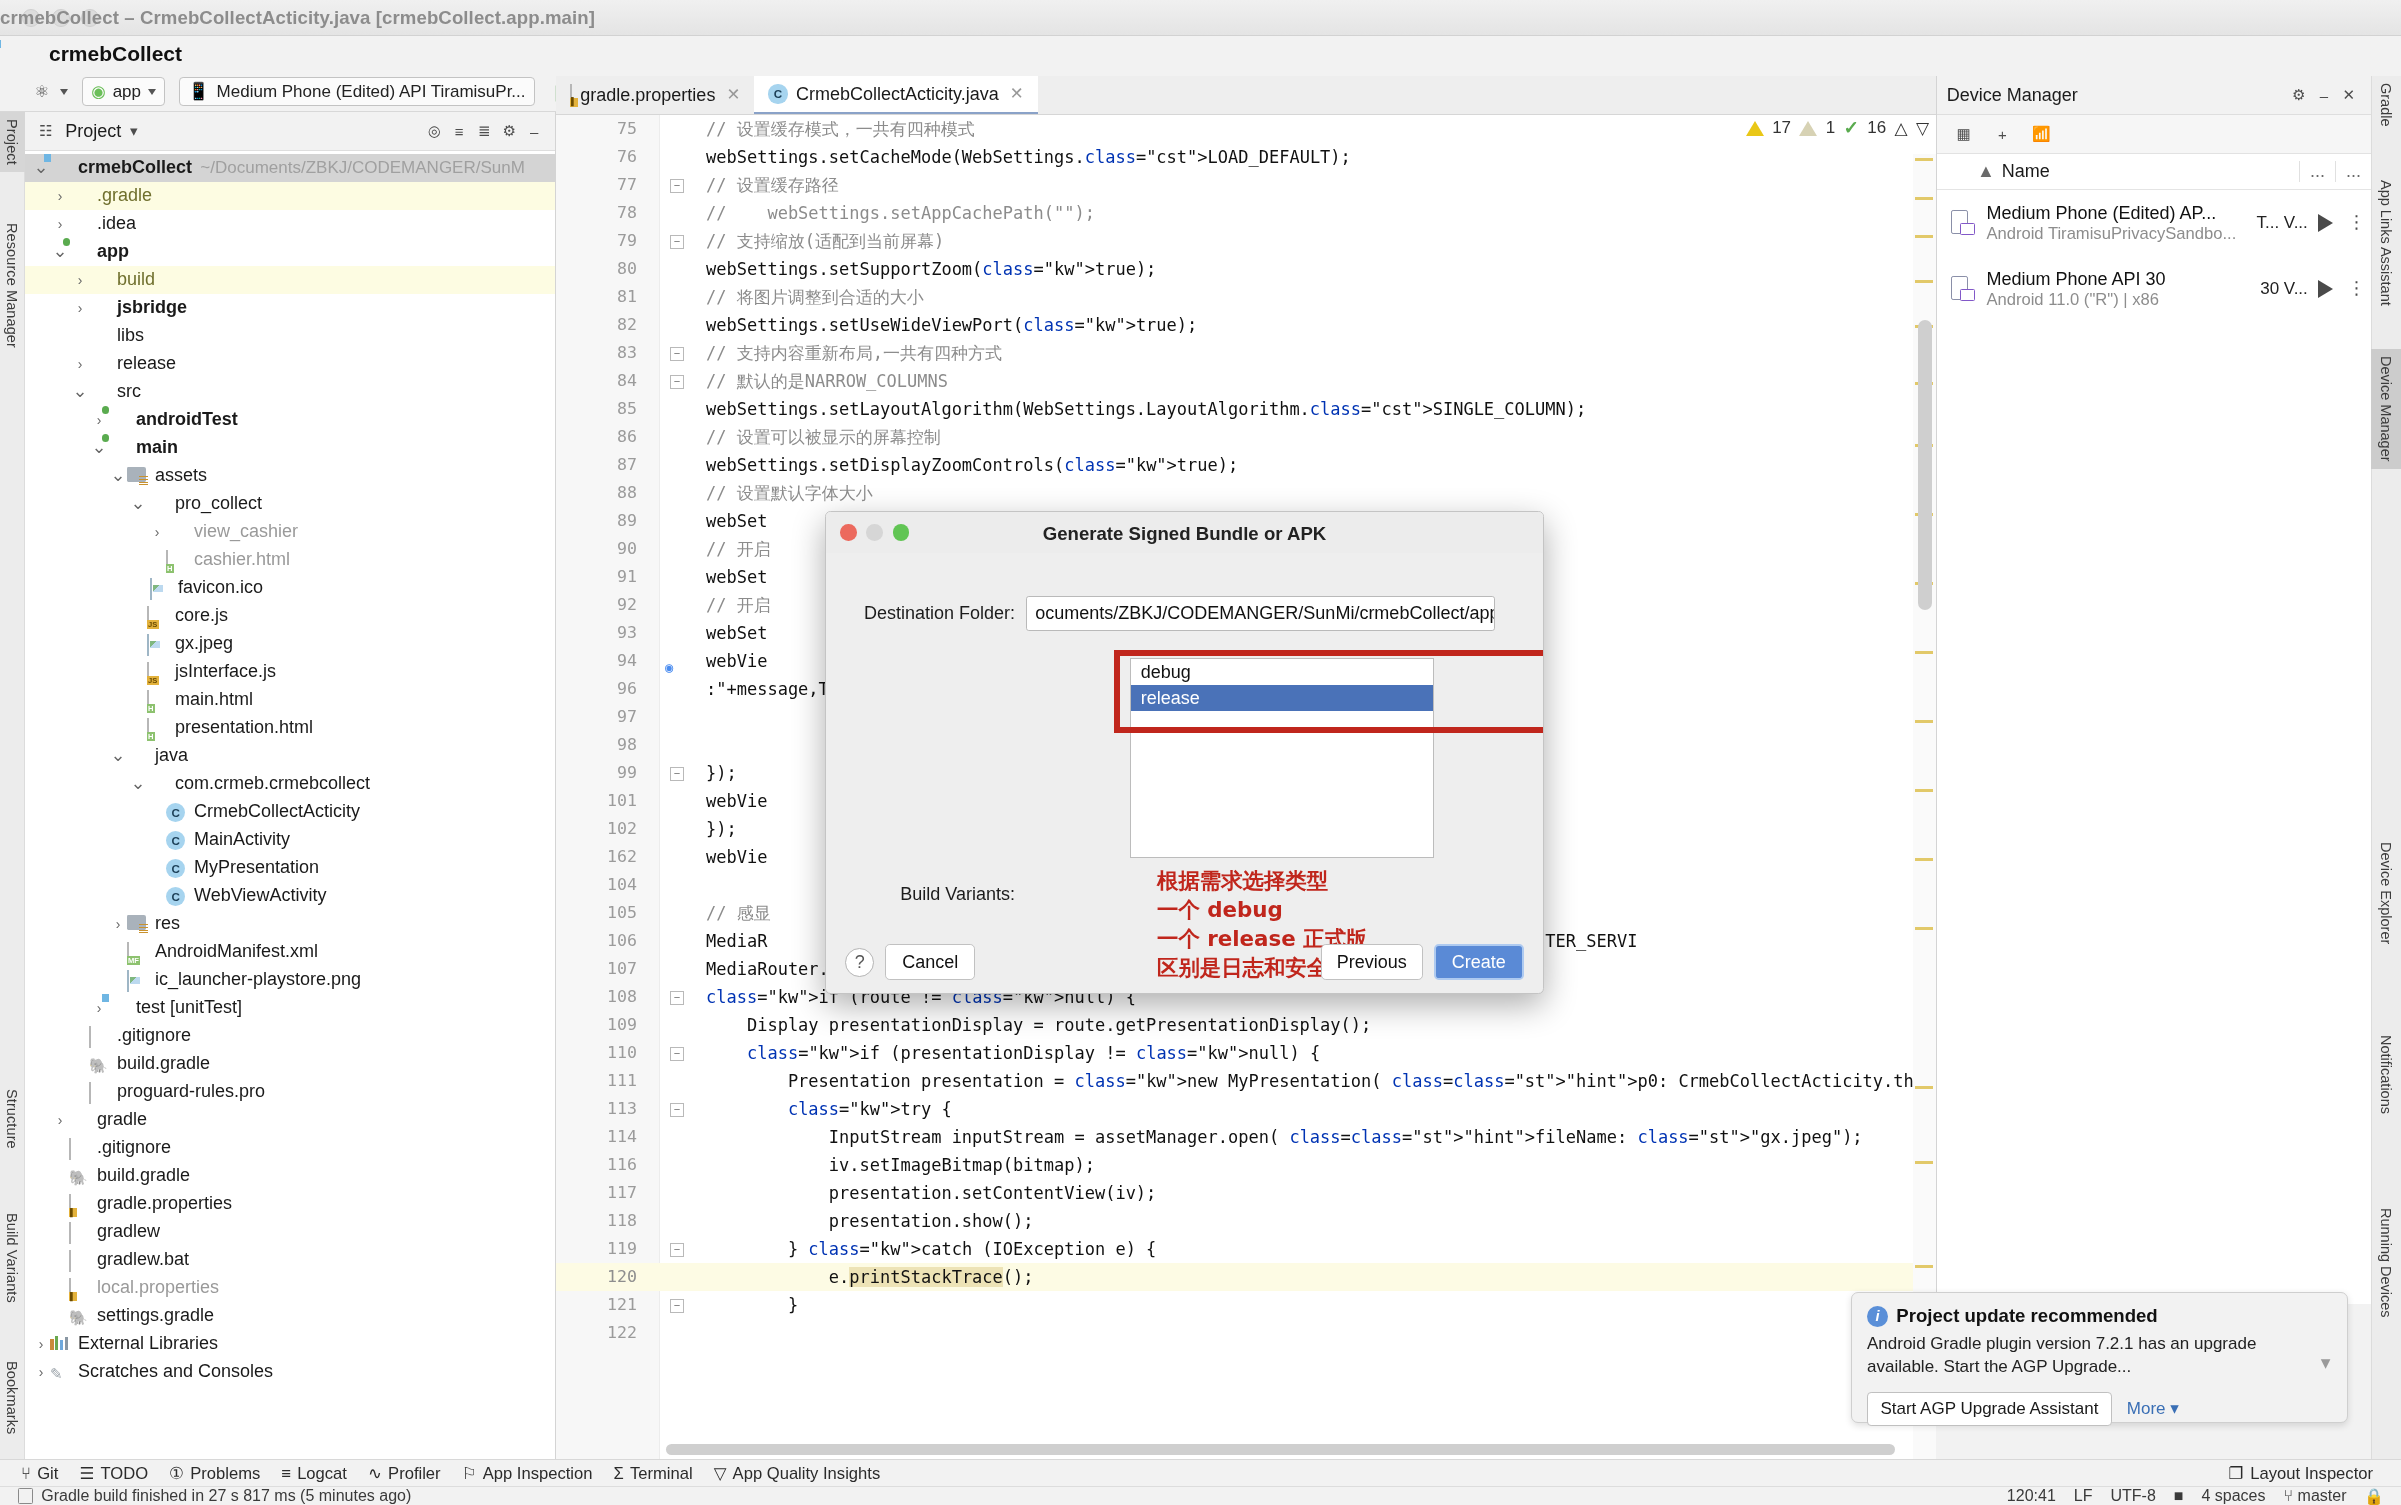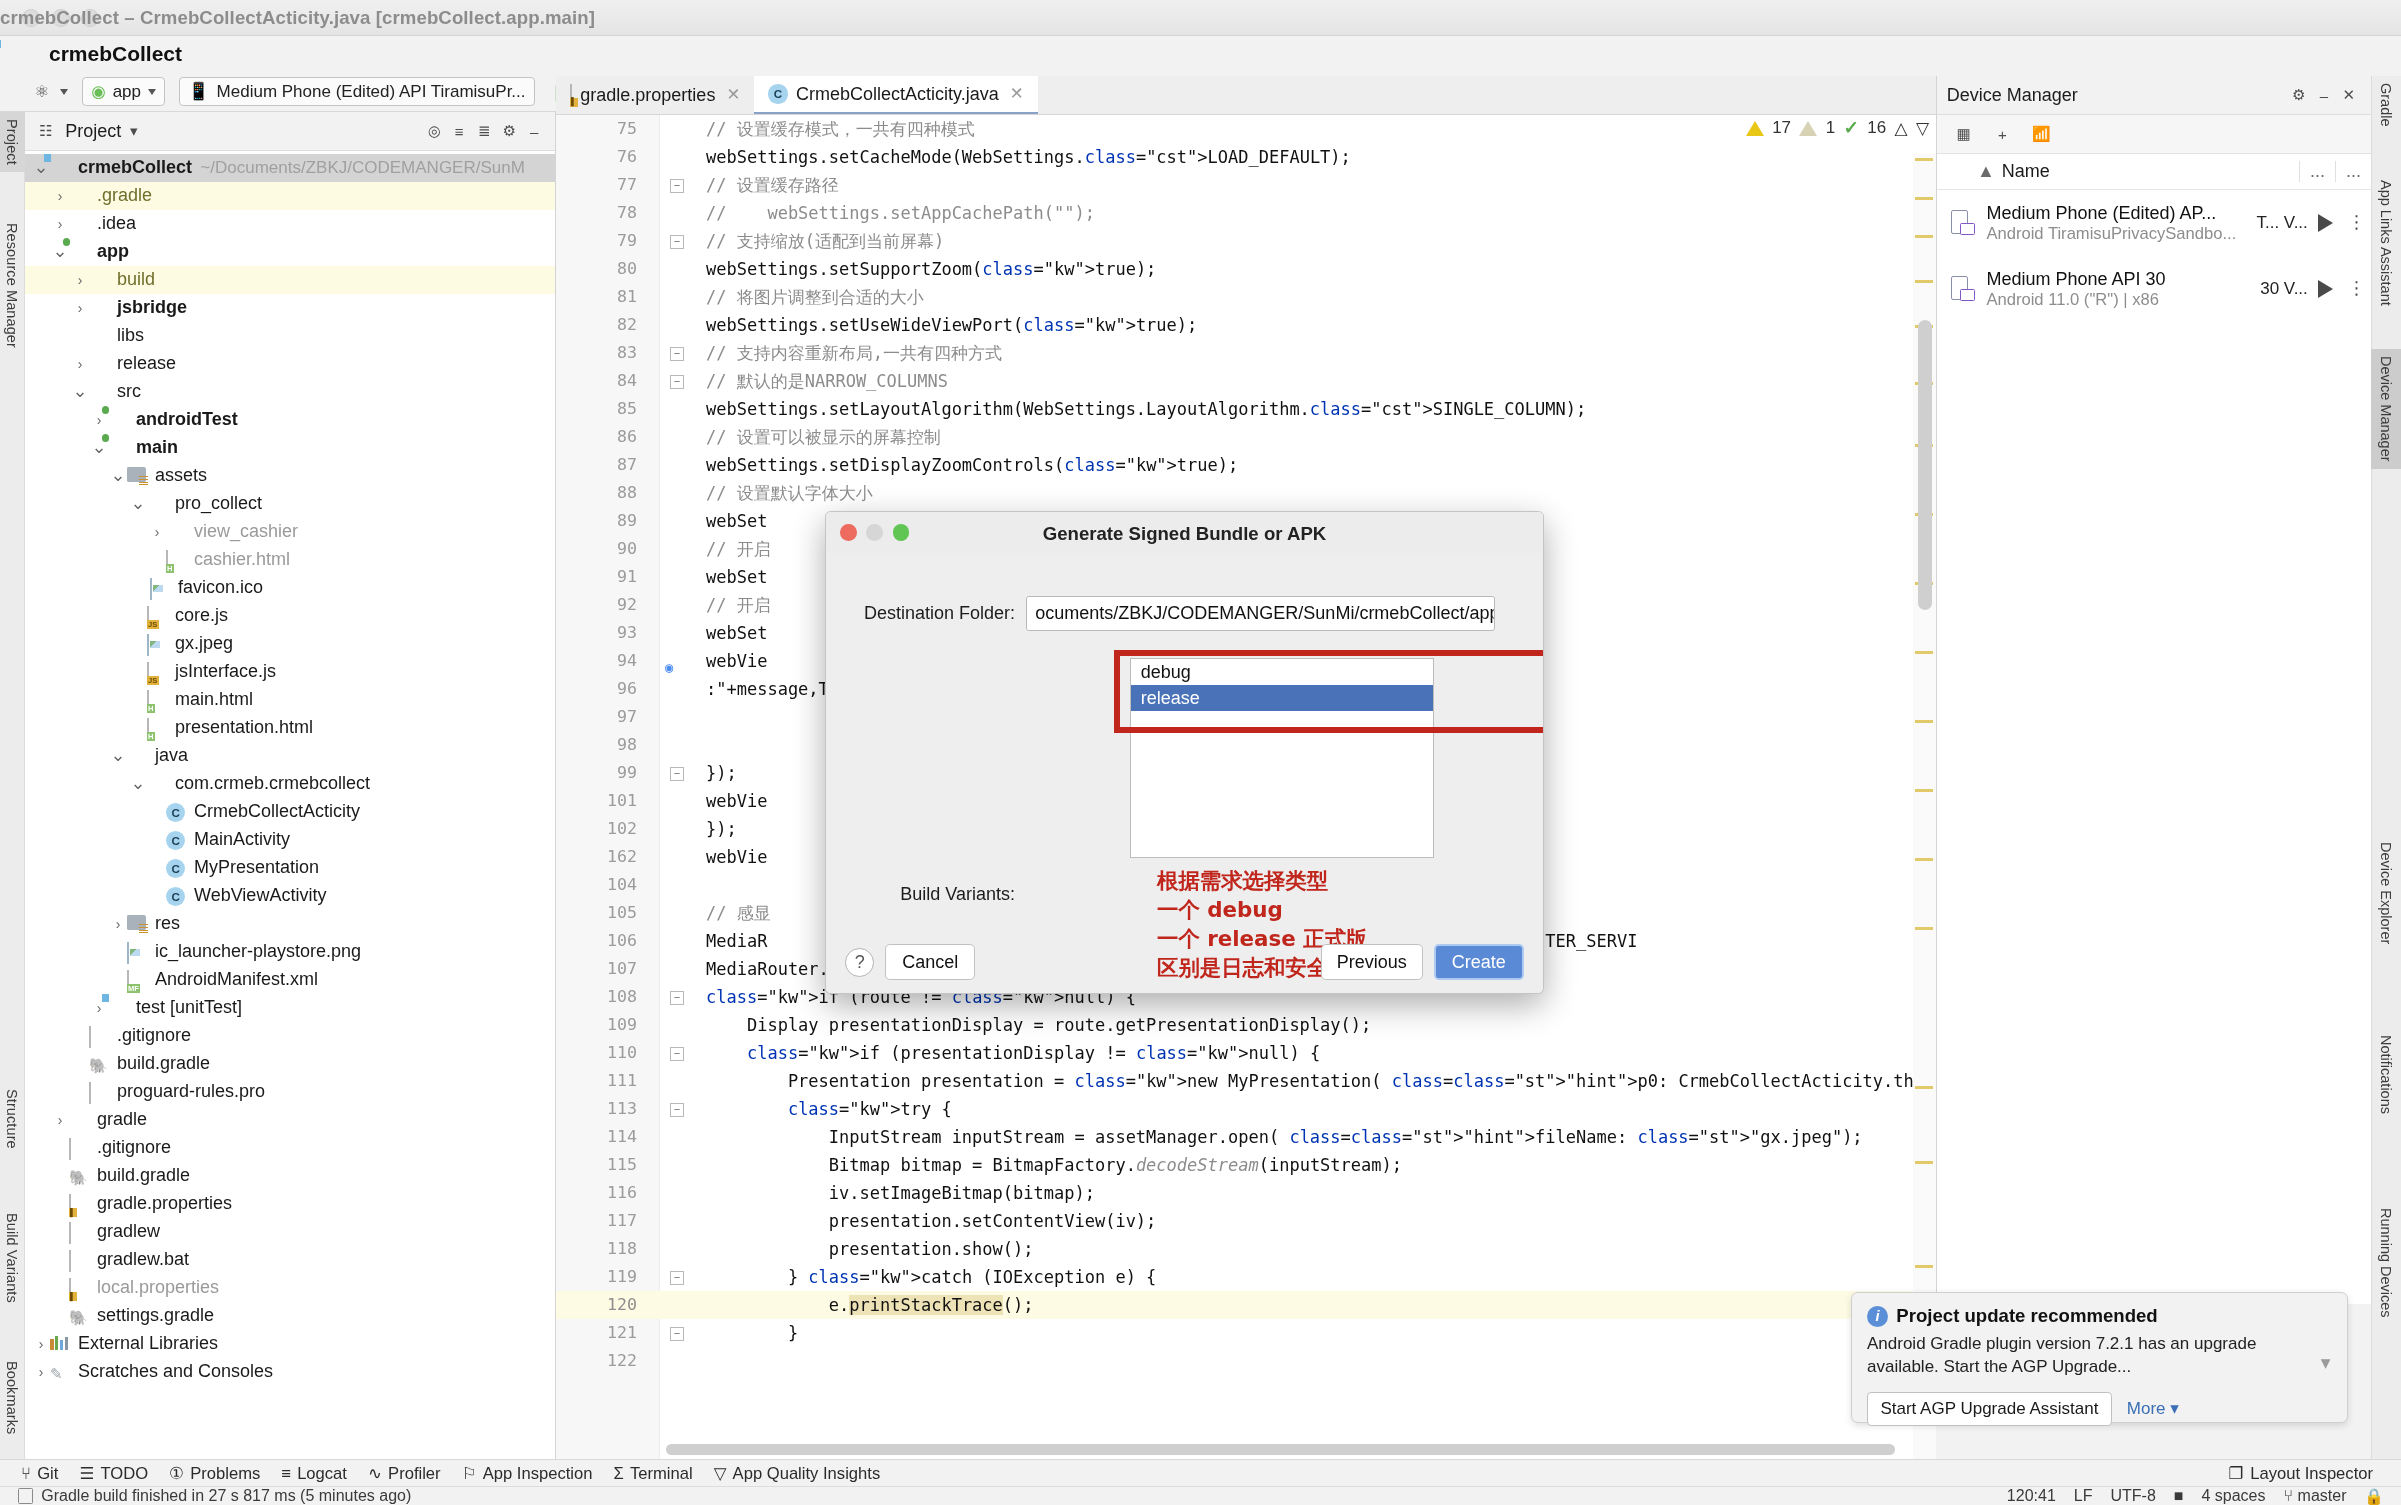--- a/index.html
+++ b/index.html
@@ -533,13 +533,13 @@
         </div>
         <div class="row" style="padding-left: 84px;">
           <span class="arrow empty">&nbsp;</span>
+          <span class="ficon"><span class="fdoc"><span class="tag mf">MF</span></span></span>
+          <span class="lbl">AndroidManifest.xml</span>
+        </div>
+        <div class="row" style="padding-left: 84px;">
+          <span class="arrow empty">&nbsp;</span>
           <span class="ficon"><span class="imgic"></span></span>
           <span class="lbl">ic_launcher-playstore.png</span>
-        </div>
-        <div class="row" style="padding-left: 84px;">
-          <span class="arrow empty">&nbsp;</span>
-          <span class="ficon"><span class="fdoc"><span class="tag mf">MF</span></span></span>
-          <span class="lbl">AndroidManifest.xml</span>
         </div>
         <div class="row" style="padding-left: 65px;">
           <span class="arrow">›</span>

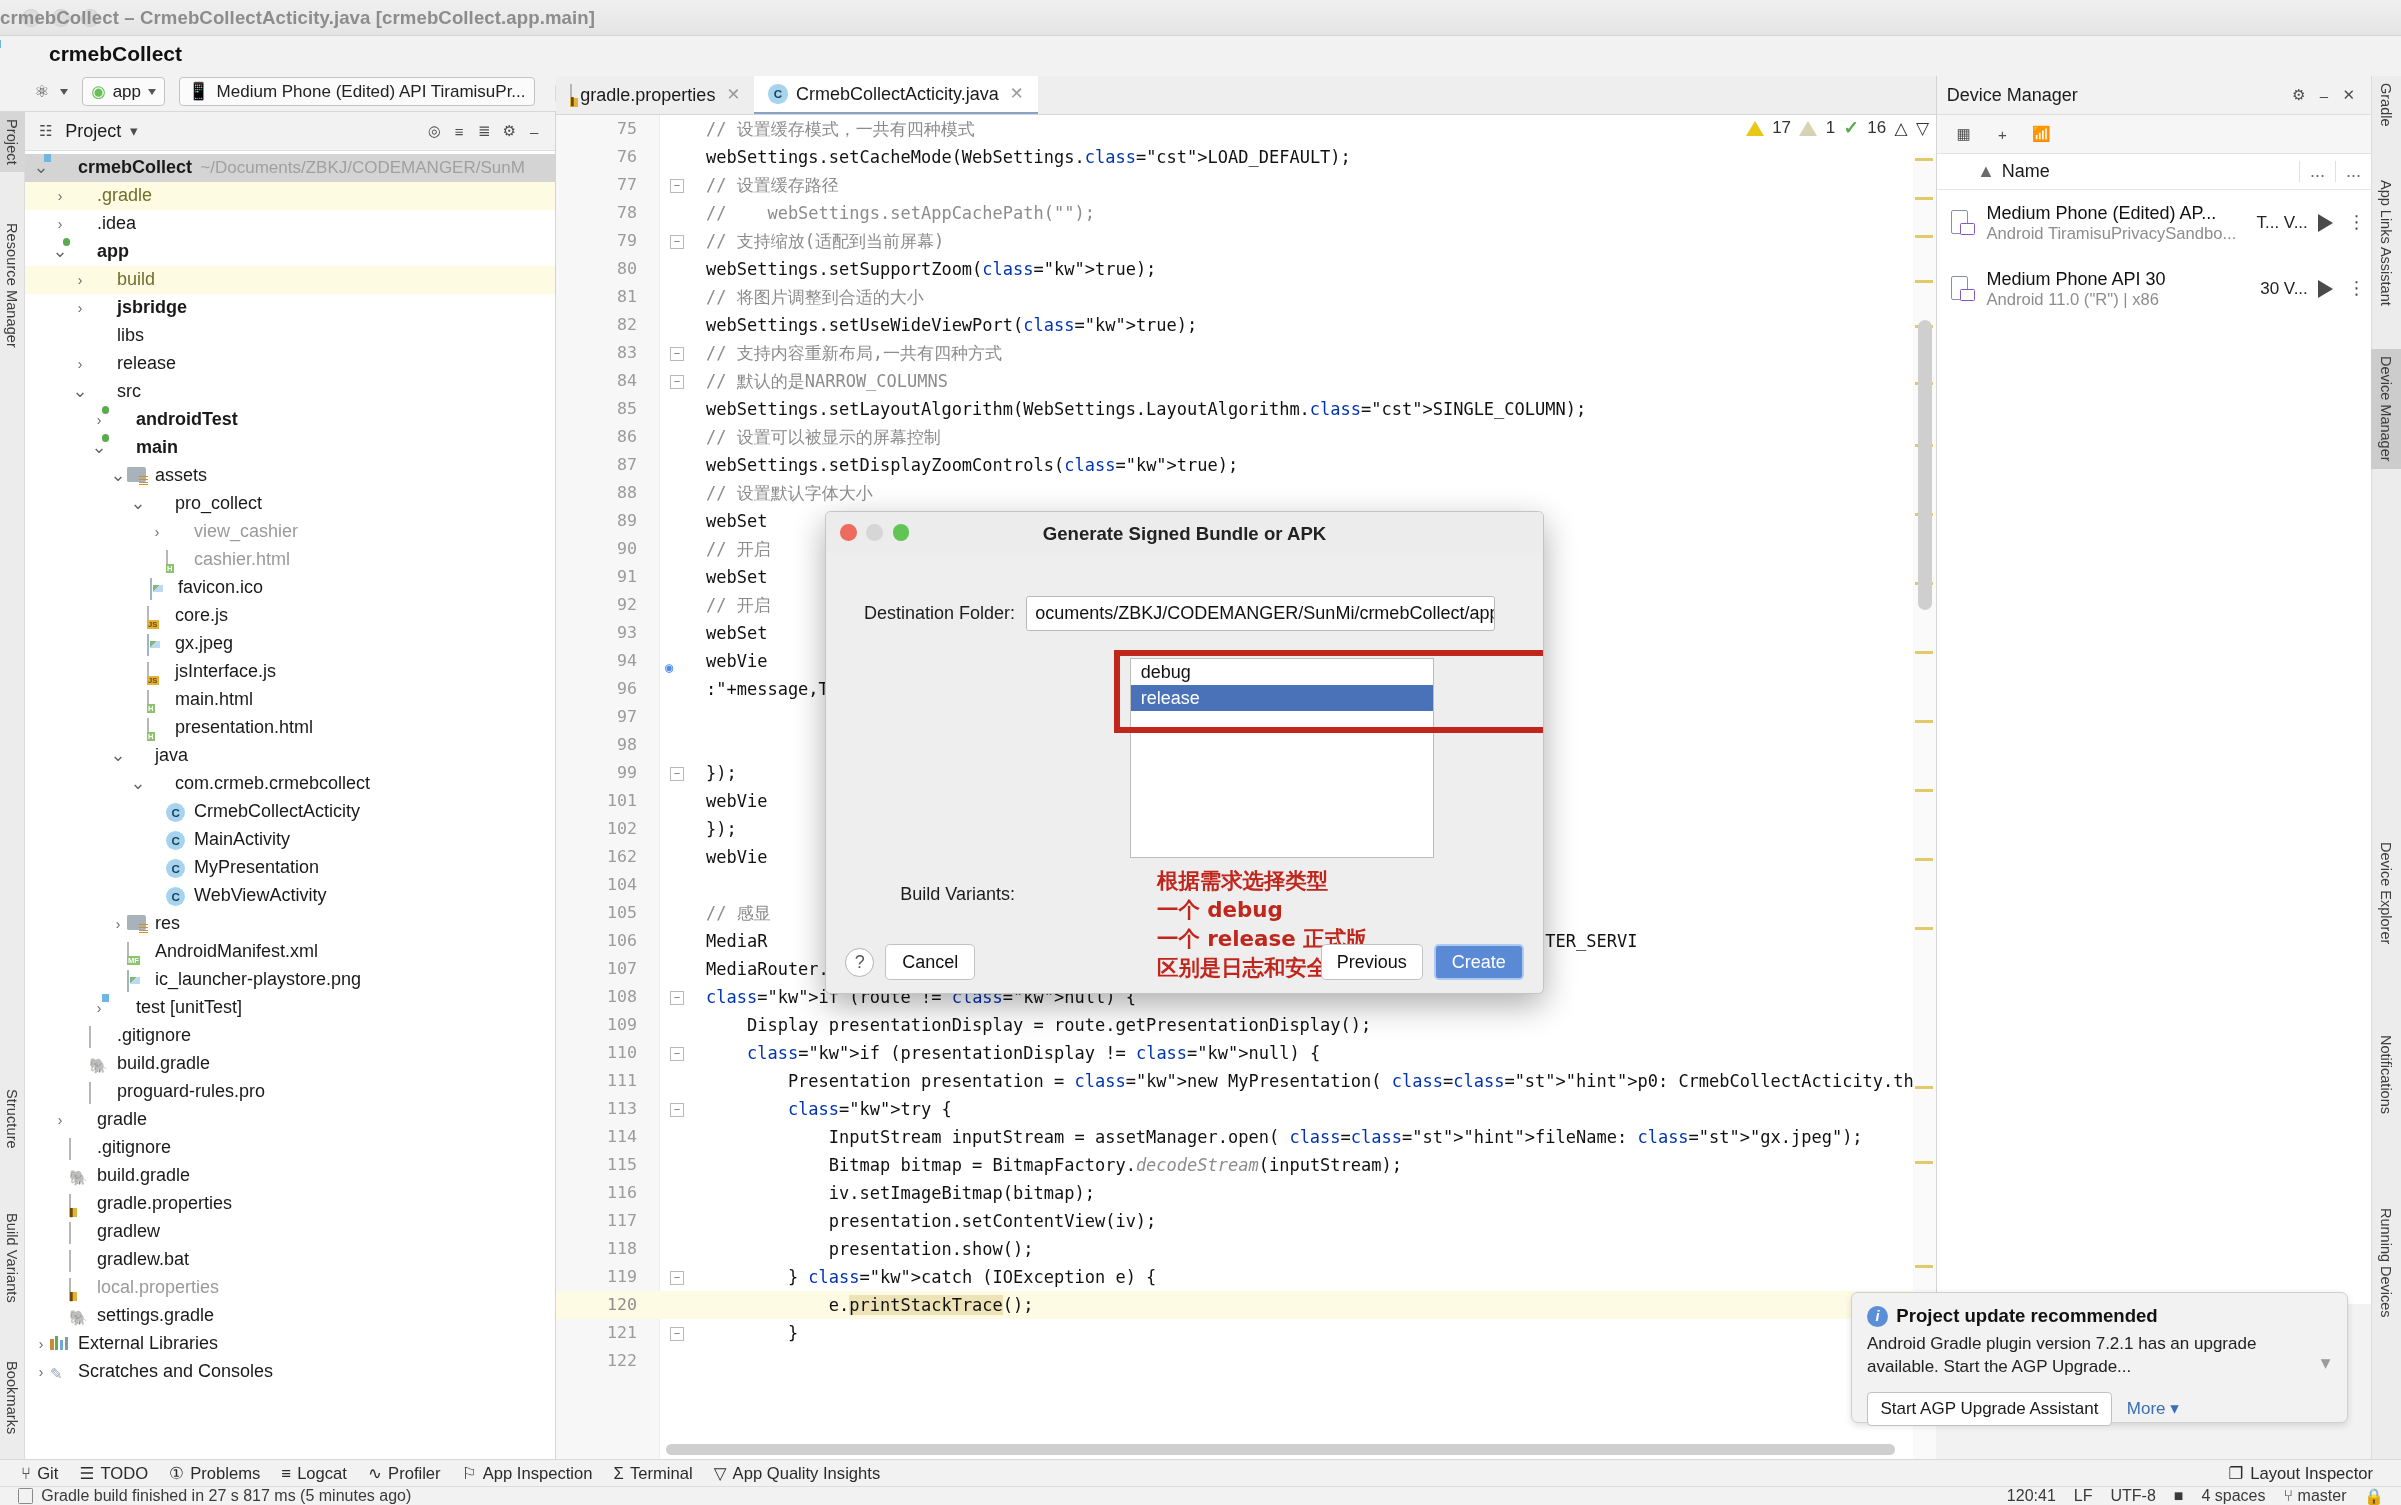--- a/index.html
+++ b/index.html
@@ -689,7 +689,6 @@
           <div class="ln"><span class="num">111</span><span class="code">        Presentation presentation = <span <span="" class="kw">class</span>="kw"&gt;new MyPresentation( <span <span="" class="kw">class</span>=<span <span="" class="kw">class</span>="st"&gt;"hint"&gt;p0: CrmebCollectActicity.this, presentationDisplay);</span></div>
           <div class="ln"><span class="num">113</span><span class="fold-m">−</span><span class="code">        <span <span="" class="kw">class</span>="kw"&gt;try {</span></div>
           <div class="ln"><span class="num">114</span><span class="code">            InputStream inputStream = assetManager.open( <span <span="" class="kw">class</span>=<span <span="" class="kw">class</span>="st"&gt;"hint"&gt;fileName: <span <span="" class="kw">class</span>="st"&gt;"gx.jpeg");</span></div>
-          <div class="ln"><span class="num">115</span><span class="code">            Bitmap bitmap = BitmapFactory.<span class="it">decodeStream</span>(inputStream);</span></div>
           <div class="ln"><span class="num">116</span><span class="code">            iv.setImageBitmap(bitmap);</span></div>
           <div class="ln"><span class="num">117</span><span class="code">            presentation.setContentView(iv);</span></div>
           <div class="ln"><span class="num">118</span><span class="code">            presentation.show();</span></div>

